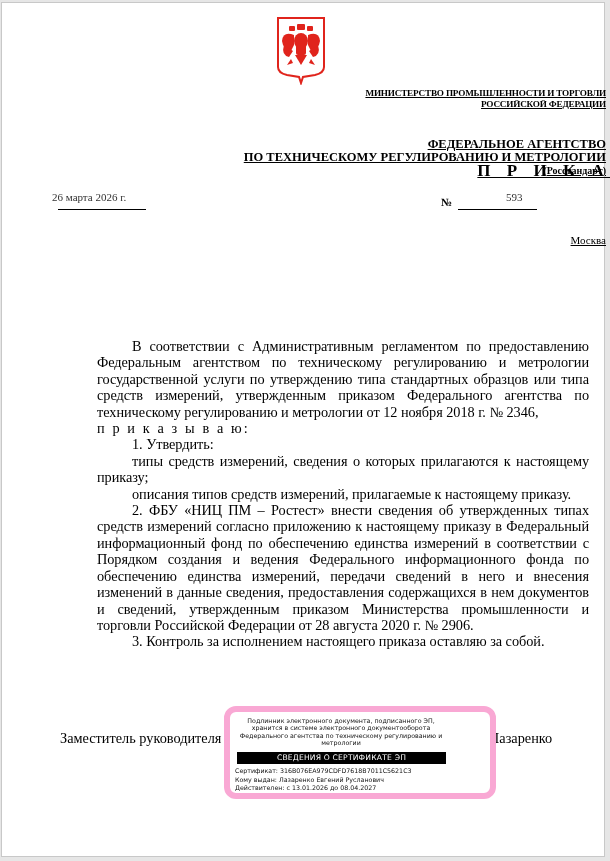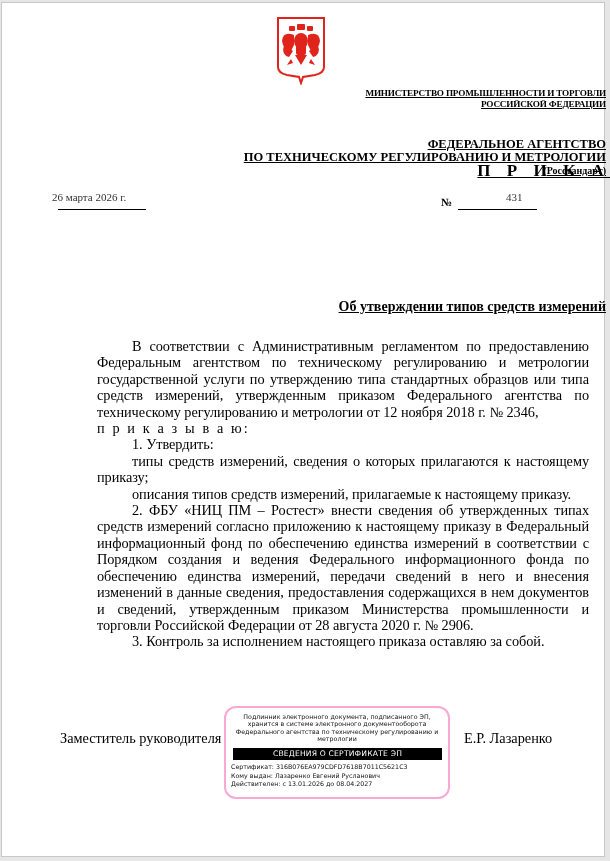--- a/index.html
+++ b/index.html
@@ -76,7 +76,7 @@
   <div class="abs rule" style="left:56px; top:206px; width:88px;"></div>
 
   <div class="abs" style="left:439px; top:193px; font-size:11px; font-weight:bold;">№</div>
-  <div class="abs small-serif" style="left:504px; top:188px;">431</div>
+  <div class="abs small-serif" style="left:504px; top:188px;">593</div>
   <div class="abs rule" style="left:456px; top:206px; width:79px;"></div>
 
 

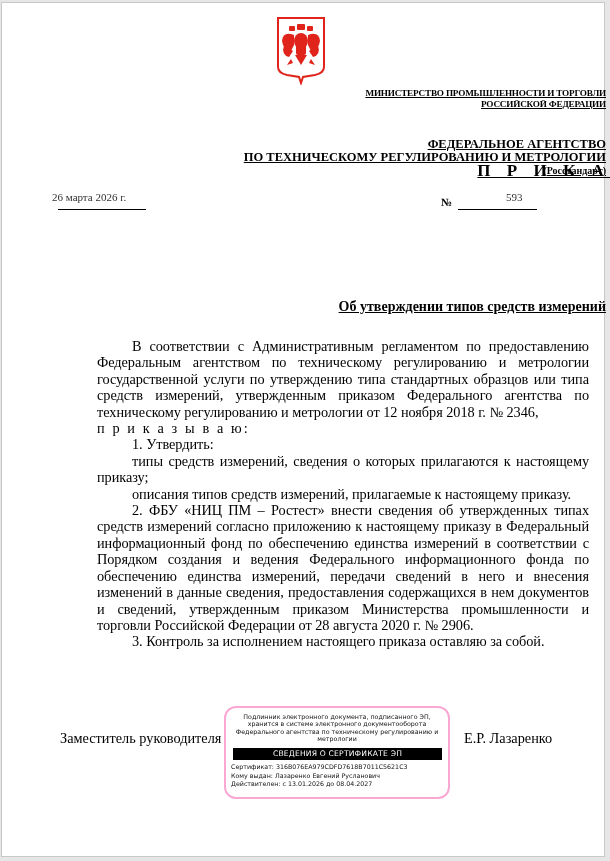--- a/index.html
+++ b/index.html
@@ -79,6 +79,7 @@
   <div class="abs small-serif" style="left:504px; top:188px;">593</div>
   <div class="abs rule" style="left:456px; top:206px; width:79px;"></div>
 
+  <div class="abs center" style="top:231px; font-size:11px;">Москва</div>
 
   <div class="abs center title" style="top:296px;">Об утверждении типов средств измерений</div>
 

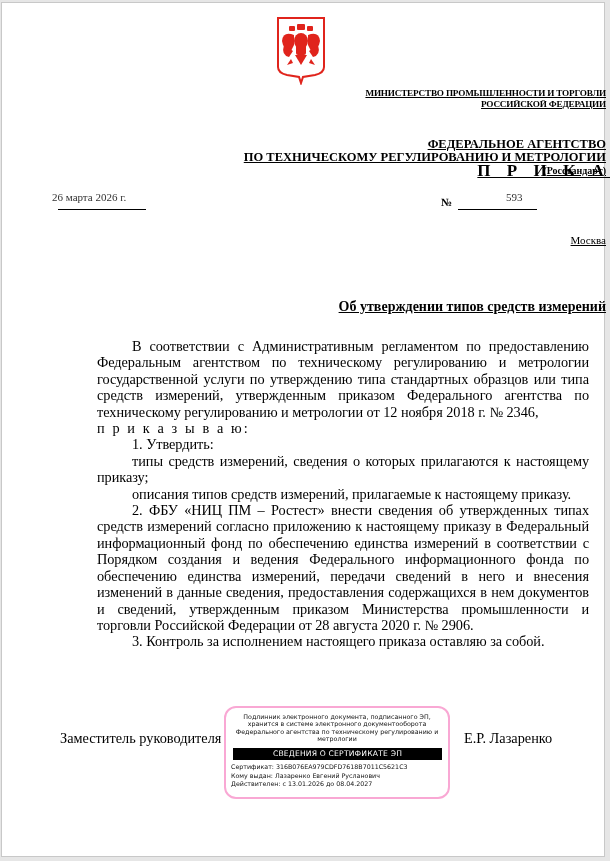--- a/index.html
+++ b/index.html
@@ -81,7 +81,6 @@
 
   <div class="abs center" style="top:231px; font-size:11px;">Москва</div>
 
-  <div class="abs center title" style="top:296px;">Об утверждении типов средств измерений</div>
 
   <div class="abs body-text" style="top:335px;margin-left:36px;">
     <p class="indent">В соответствии с Административным регламентом по предоставлению Федеральным агентством по техническому регулированию и метрологии государственной услуги по утверждению типа стандартных образцов или типа средств измерений, утвержденным приказом Федерального агентства по техническому регулированию и метрологии от 12 ноября 2018 г. № 2346,</p>

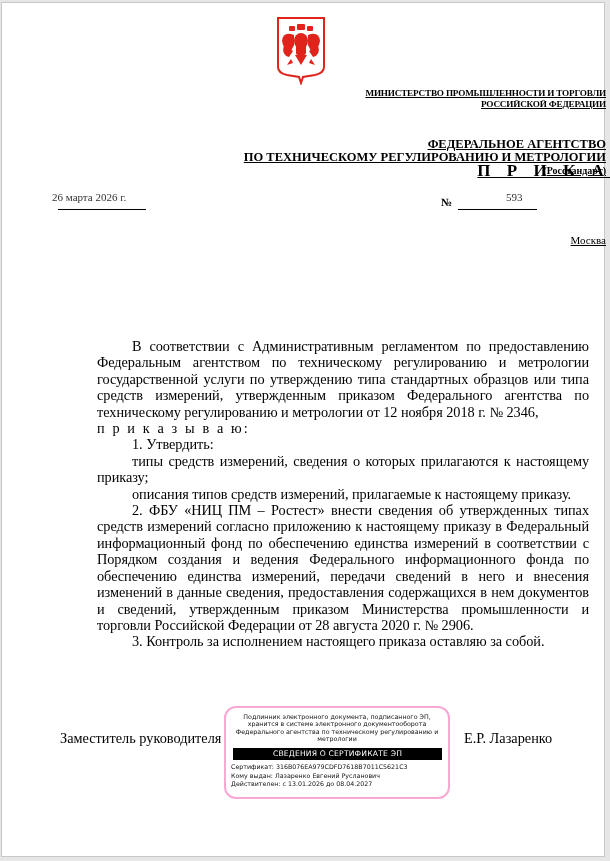--- a/index.html
+++ b/index.html
@@ -28,8 +28,8 @@
   .spaced { letter-spacing: 2.1px; }
   .sig-text { font-size: 14.3px; }
   .stamp {
-    left: 222px; top: 703px; width: 226px; height: 93px;
-    border: 2px solid #f9a8d4; border-radius: 12px; box-sizing: border-box;
+    left: 222px; top: 703px; width: 272px; height: 93px;
+    border: 6px solid #f9a8d4; border-radius: 12px; box-sizing: border-box;
     font-family: "DejaVu Sans", sans-serif; background: #fff;
   }
   .stamp-head { position: absolute; left: 4px; top: 5px; width: 214px; text-align: center; font-size: 6.3px; line-height: 7.3px; color: #111; }

